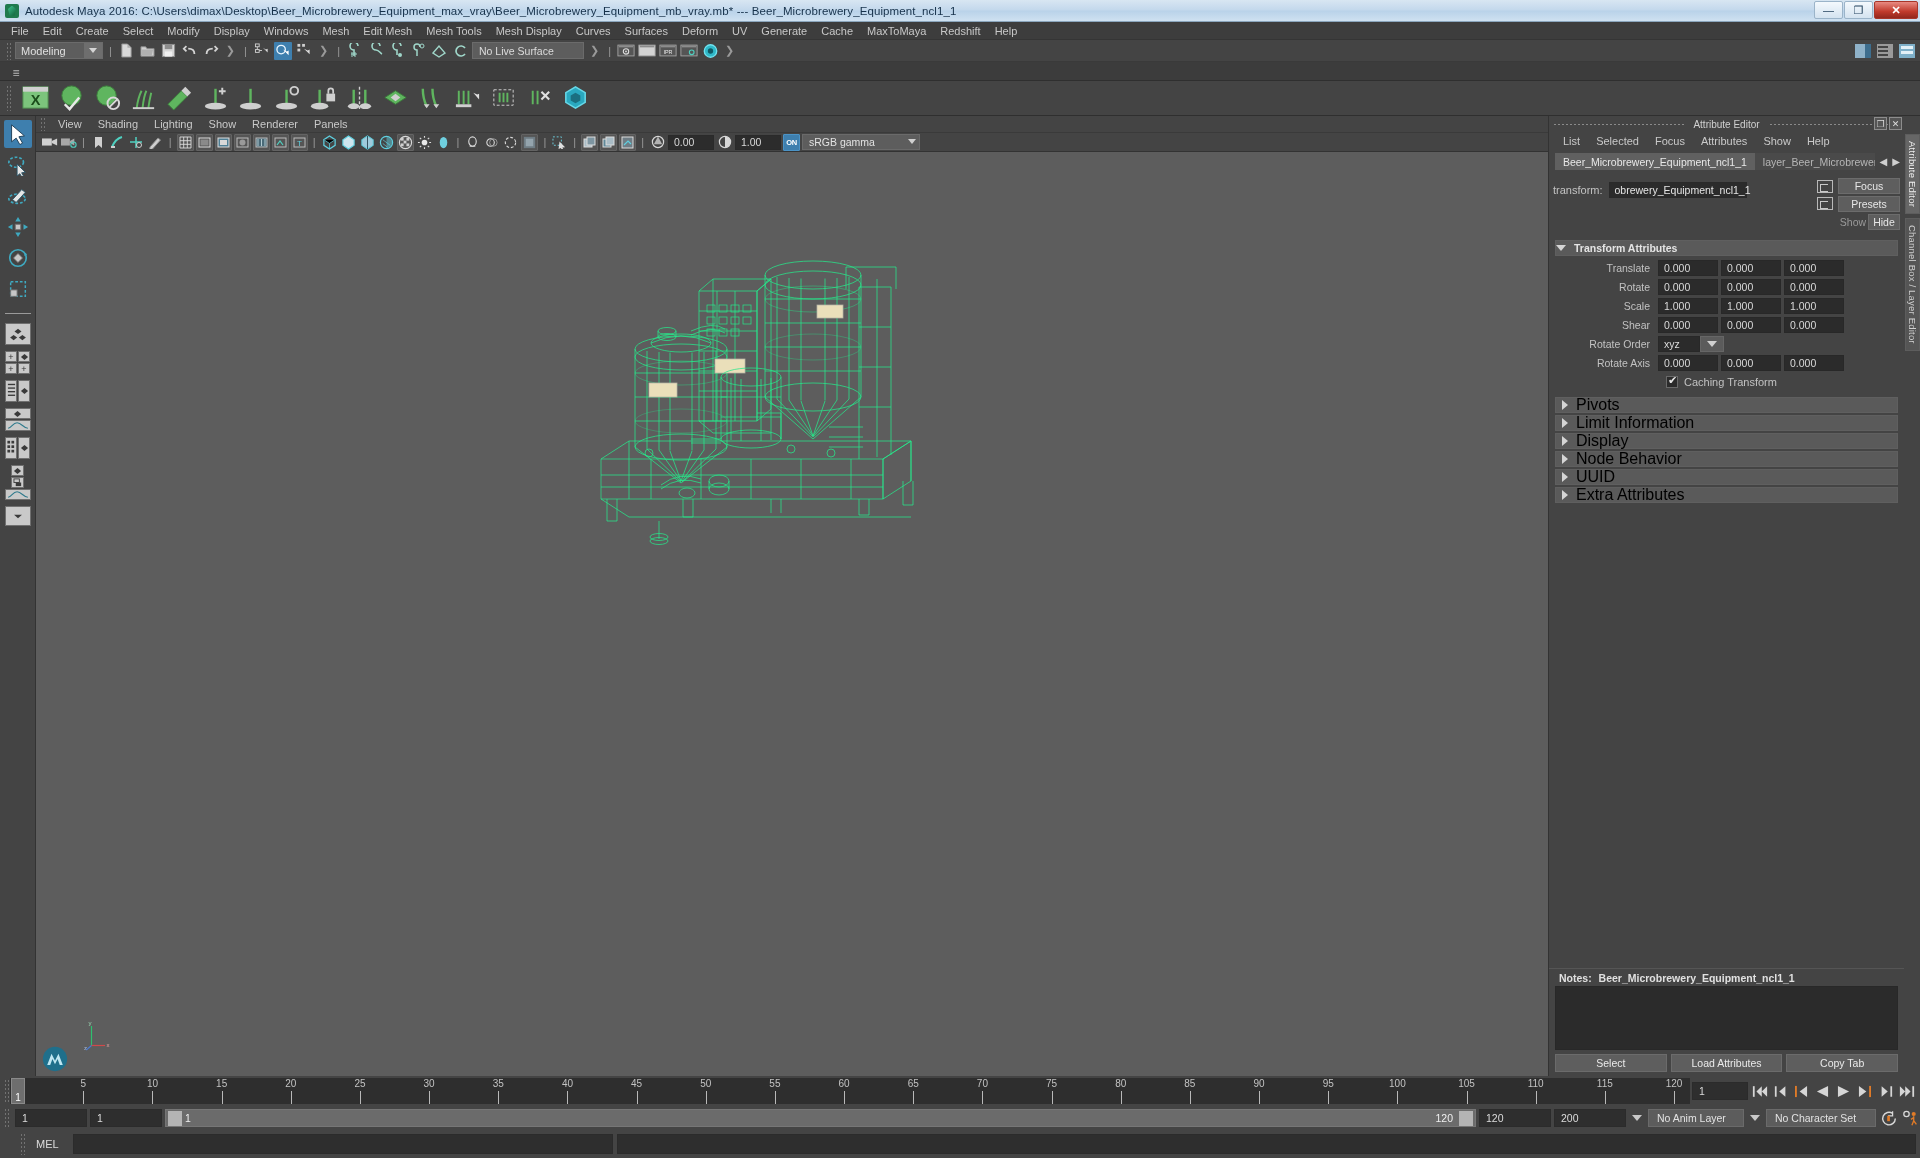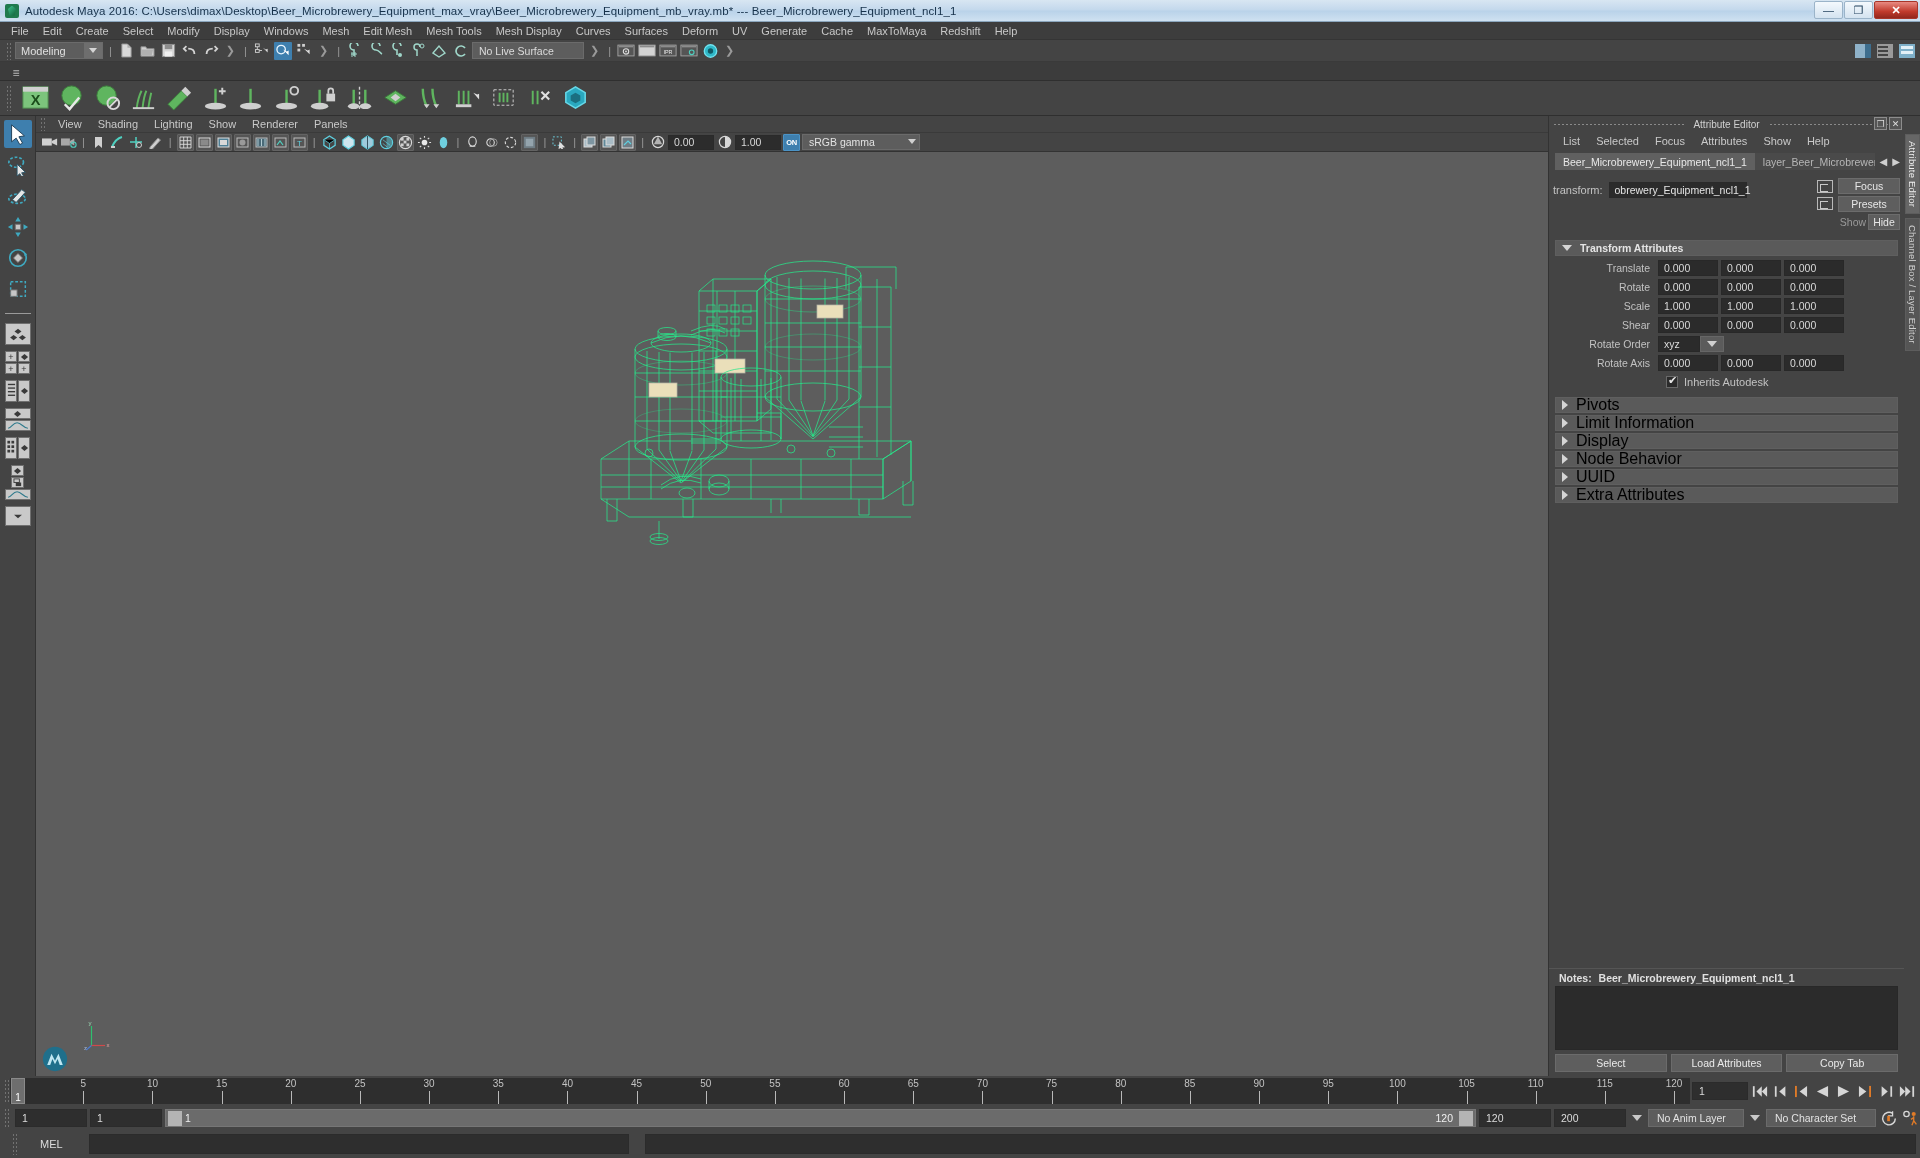--- a/index.html
+++ b/index.html
@@ -244,7 +244,7 @@
   .ae-body { flex:1; overflow:hidden; padding: 6px 6px 0 6px; }
   .sect-head {
     height: 16px; background: #5a5a5a; display:flex; align-items:center;
-    gap: 8px; padding-left: 6px; margin-bottom: 3px; border: 1px solid #5f5f5f;
+    gap: 8px; padding-left: 0; margin-bottom: 3px; border: 1px solid #5f5f5f;
   }
   .sect-head .tri { width:0;height:0; border-left:5px solid transparent;border-right:5px solid transparent;border-top:6px solid #d5d5d5; }
   .sect-head .st { font-size: 10.5px; color: #e4e4e4; font-weight: bold; }

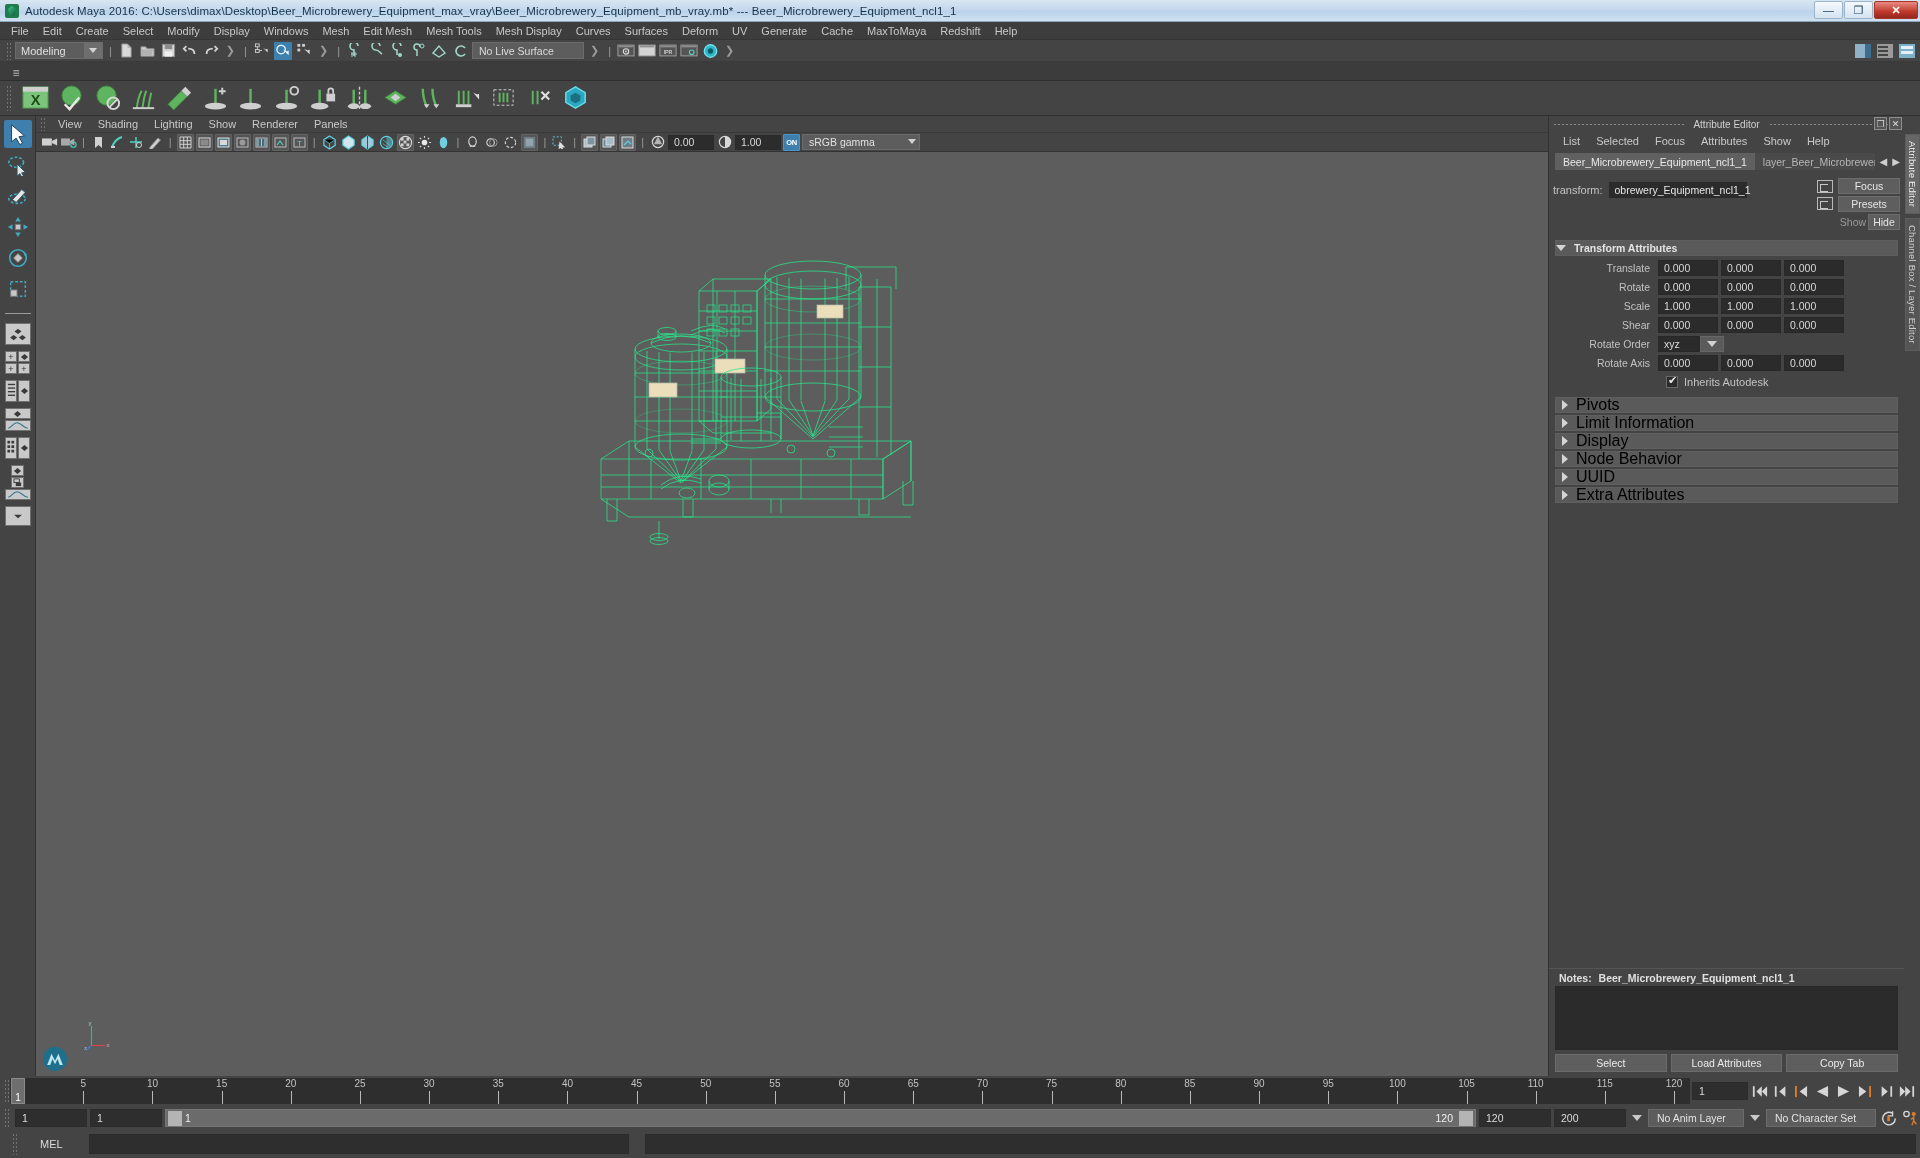--- a/index.html
+++ b/index.html
@@ -1244,7 +1244,7 @@
 
           <div class="cbrow">
             <div class="cbox on"></div>
-            <span class="ae-lbl">Inherits Autodesk</span>
+            <span class="ae-lbl">Caching Transform</span>
           </div>
 
           <div id="collapsed-host" style="margin-top:6px;">

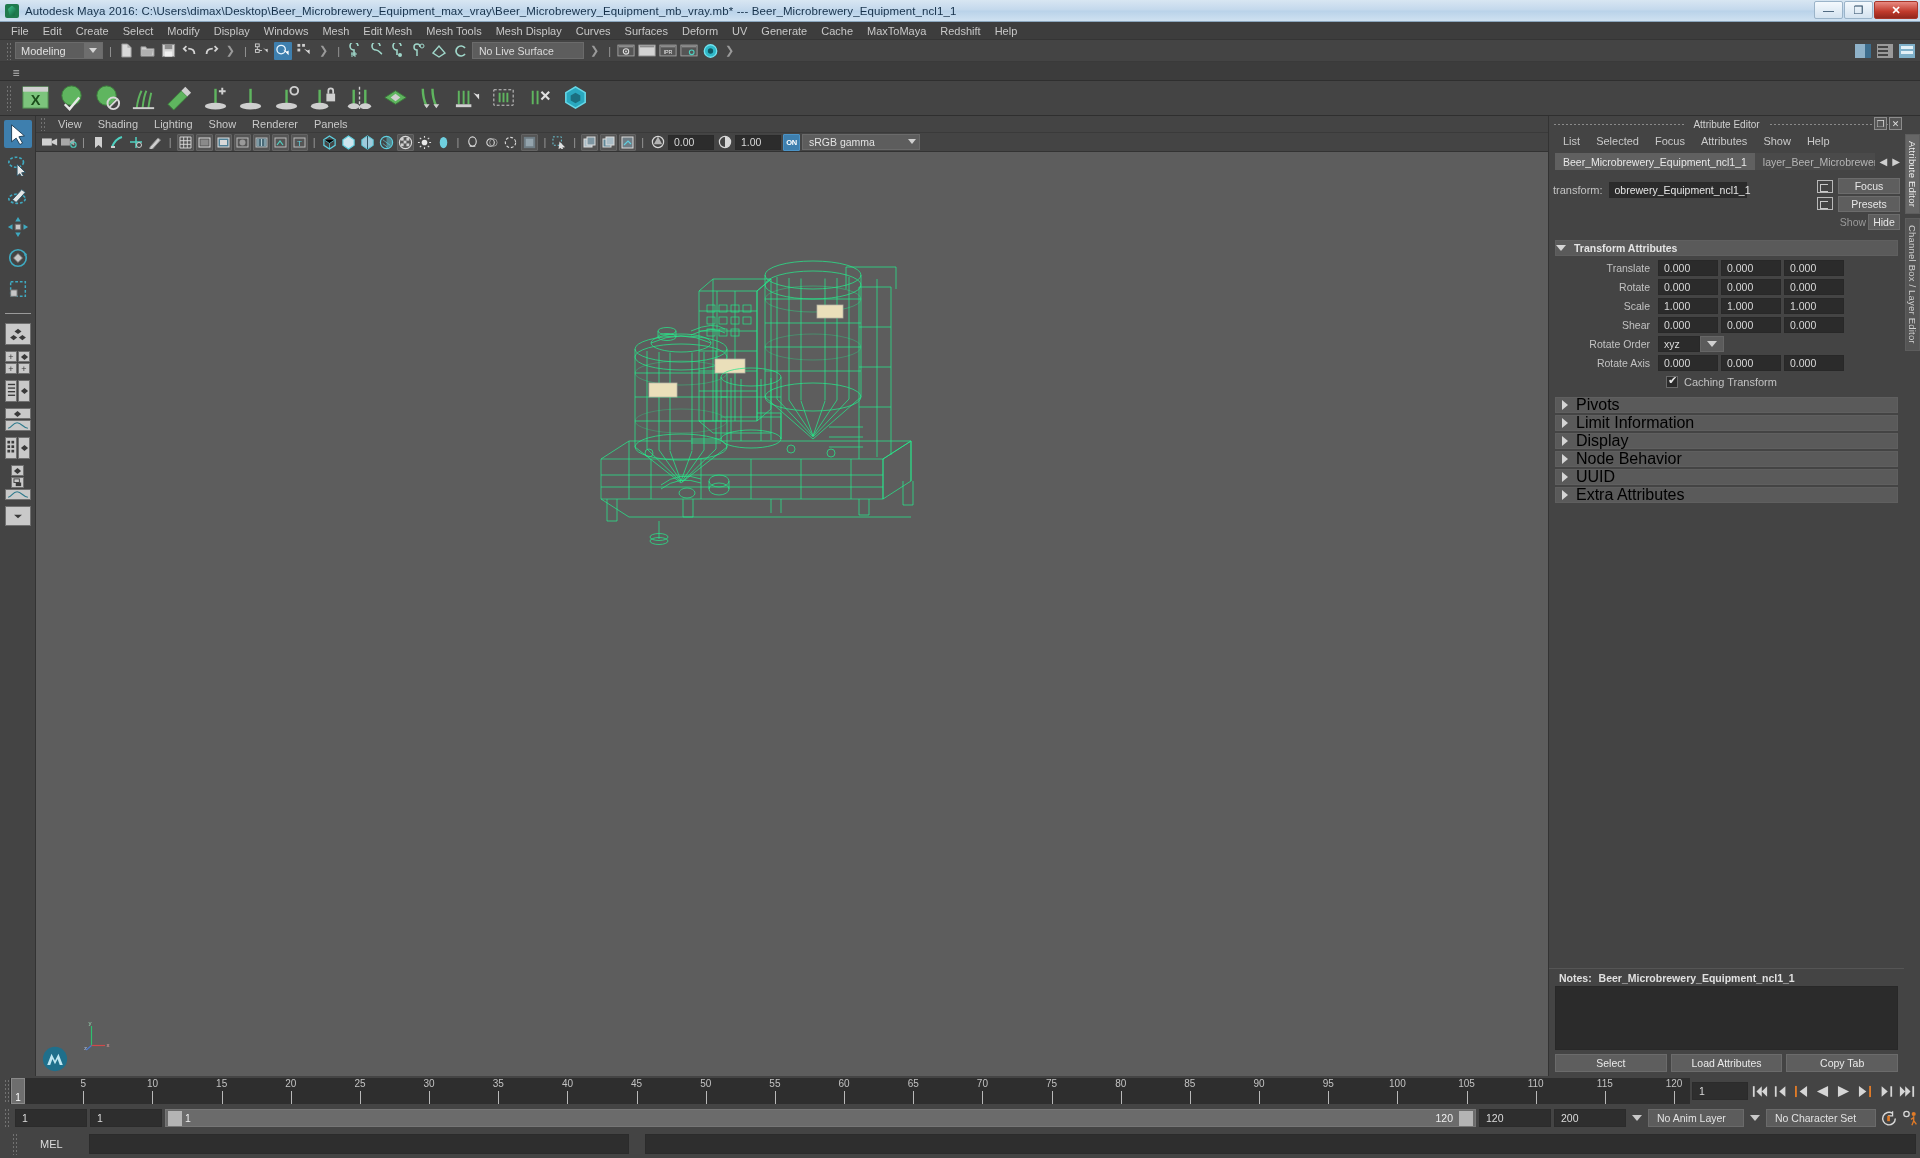--- a/index.html
+++ b/index.html
@@ -339,7 +339,7 @@
   
   .cmdline {
     height: 28px; min-height: 28px; background: #444; display:flex; align-items:center;
-    padding-left: 12px; gap: 16px;
+    padding-left: 20px; gap: 4px;
   }
   .cmd-mel { font-size: 11px; color: #dcdcdc; padding: 0 10px 0 6px; }
   .cmd-in {

